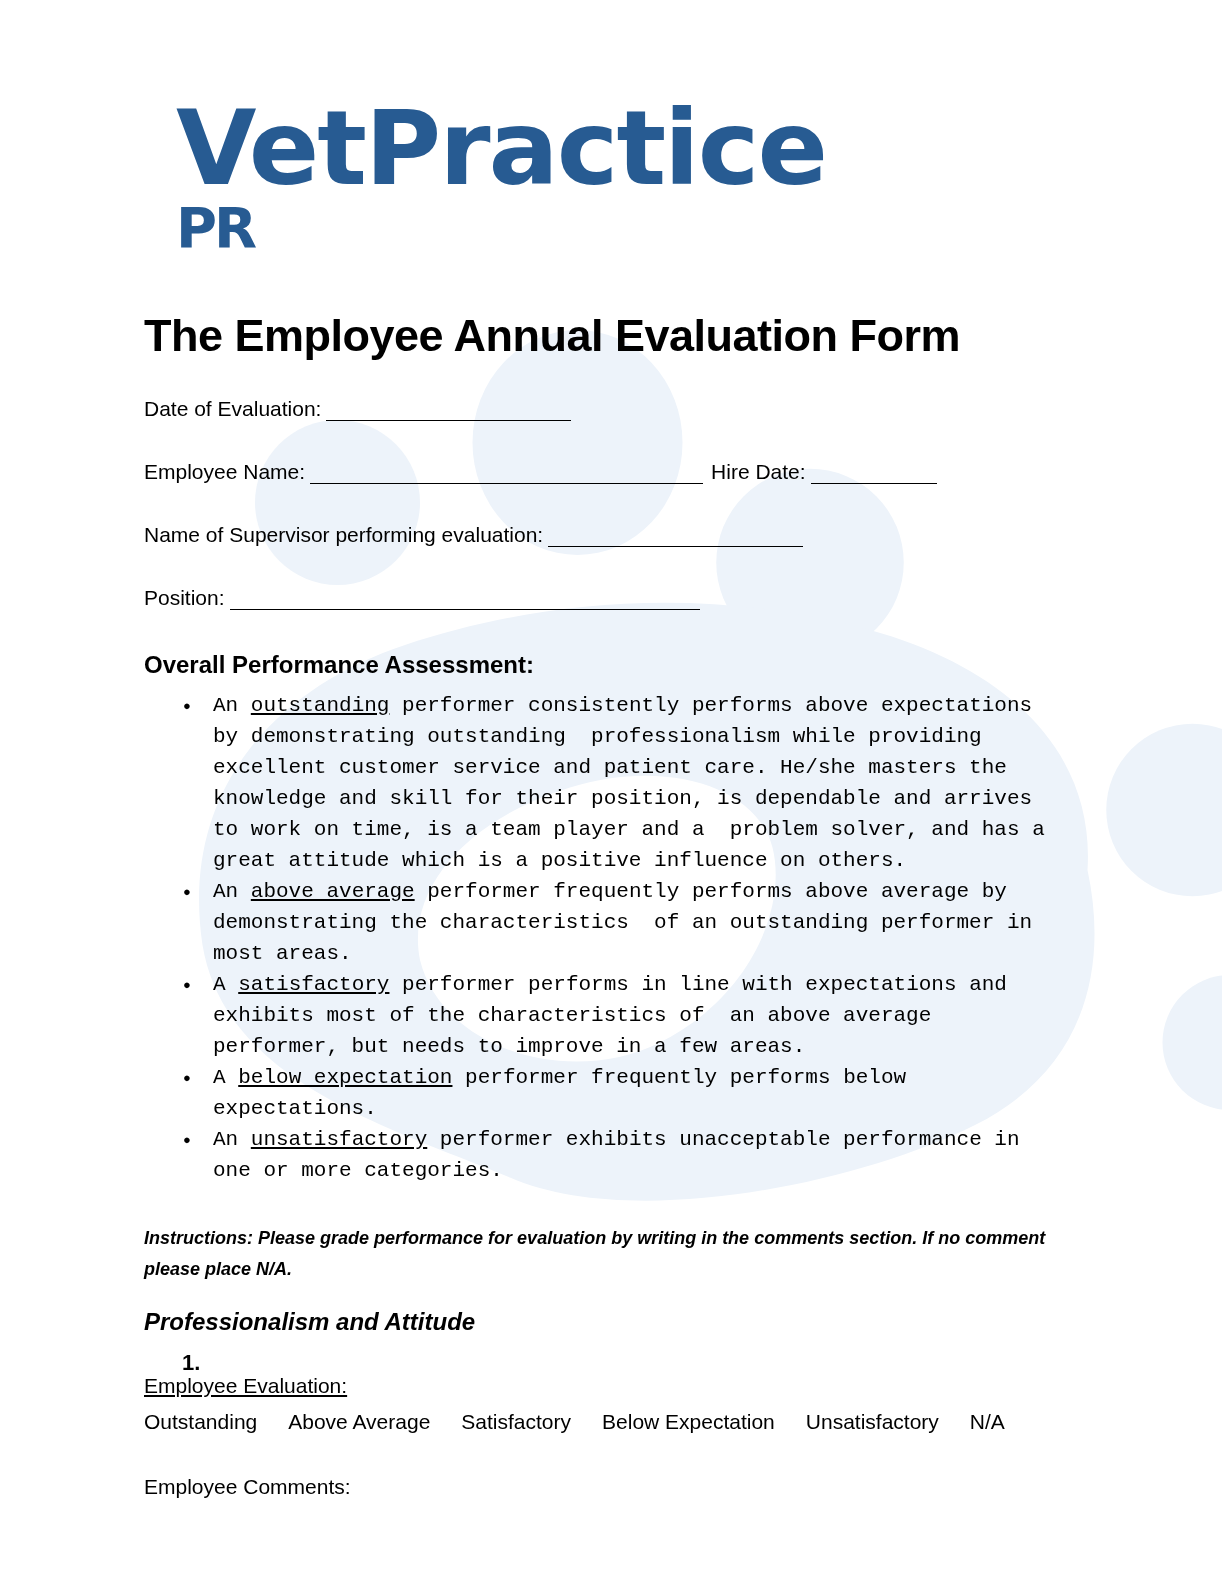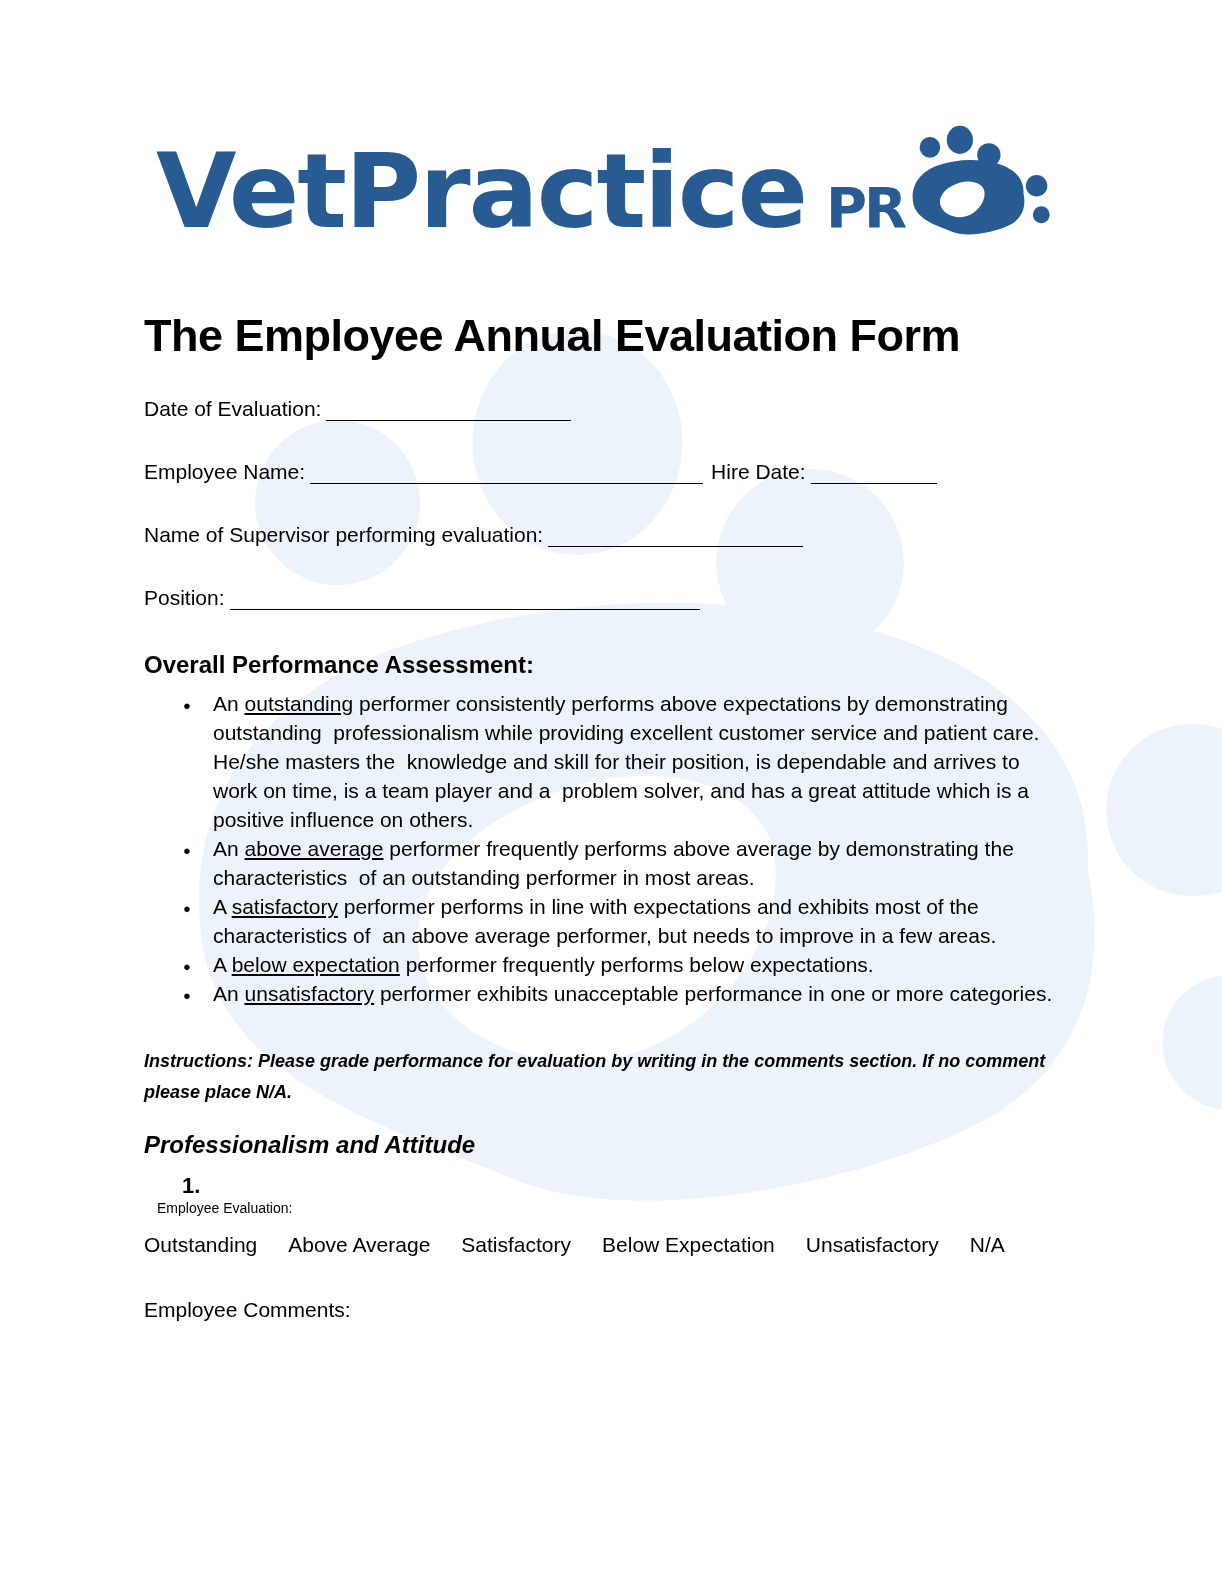--- a/index.html
+++ b/index.html
@@ -19,7 +19,7 @@
     display:flex;align-items:baseline;
     margin:96px 0 0 12px;height:134px;
     font-family:"DejaVu Sans",sans-serif;font-weight:700;
-    color:#275b92;white-space:nowrap;
+    color:#275b92;white-space:nowrap;flex-direction:column;
   }
   .logo-wordmark{font-size:104px;letter-spacing:-2px;line-height:1;}
   .logo-suffix{font-size:56px;letter-spacing:-3px;line-height:1;margin-left:20px;}

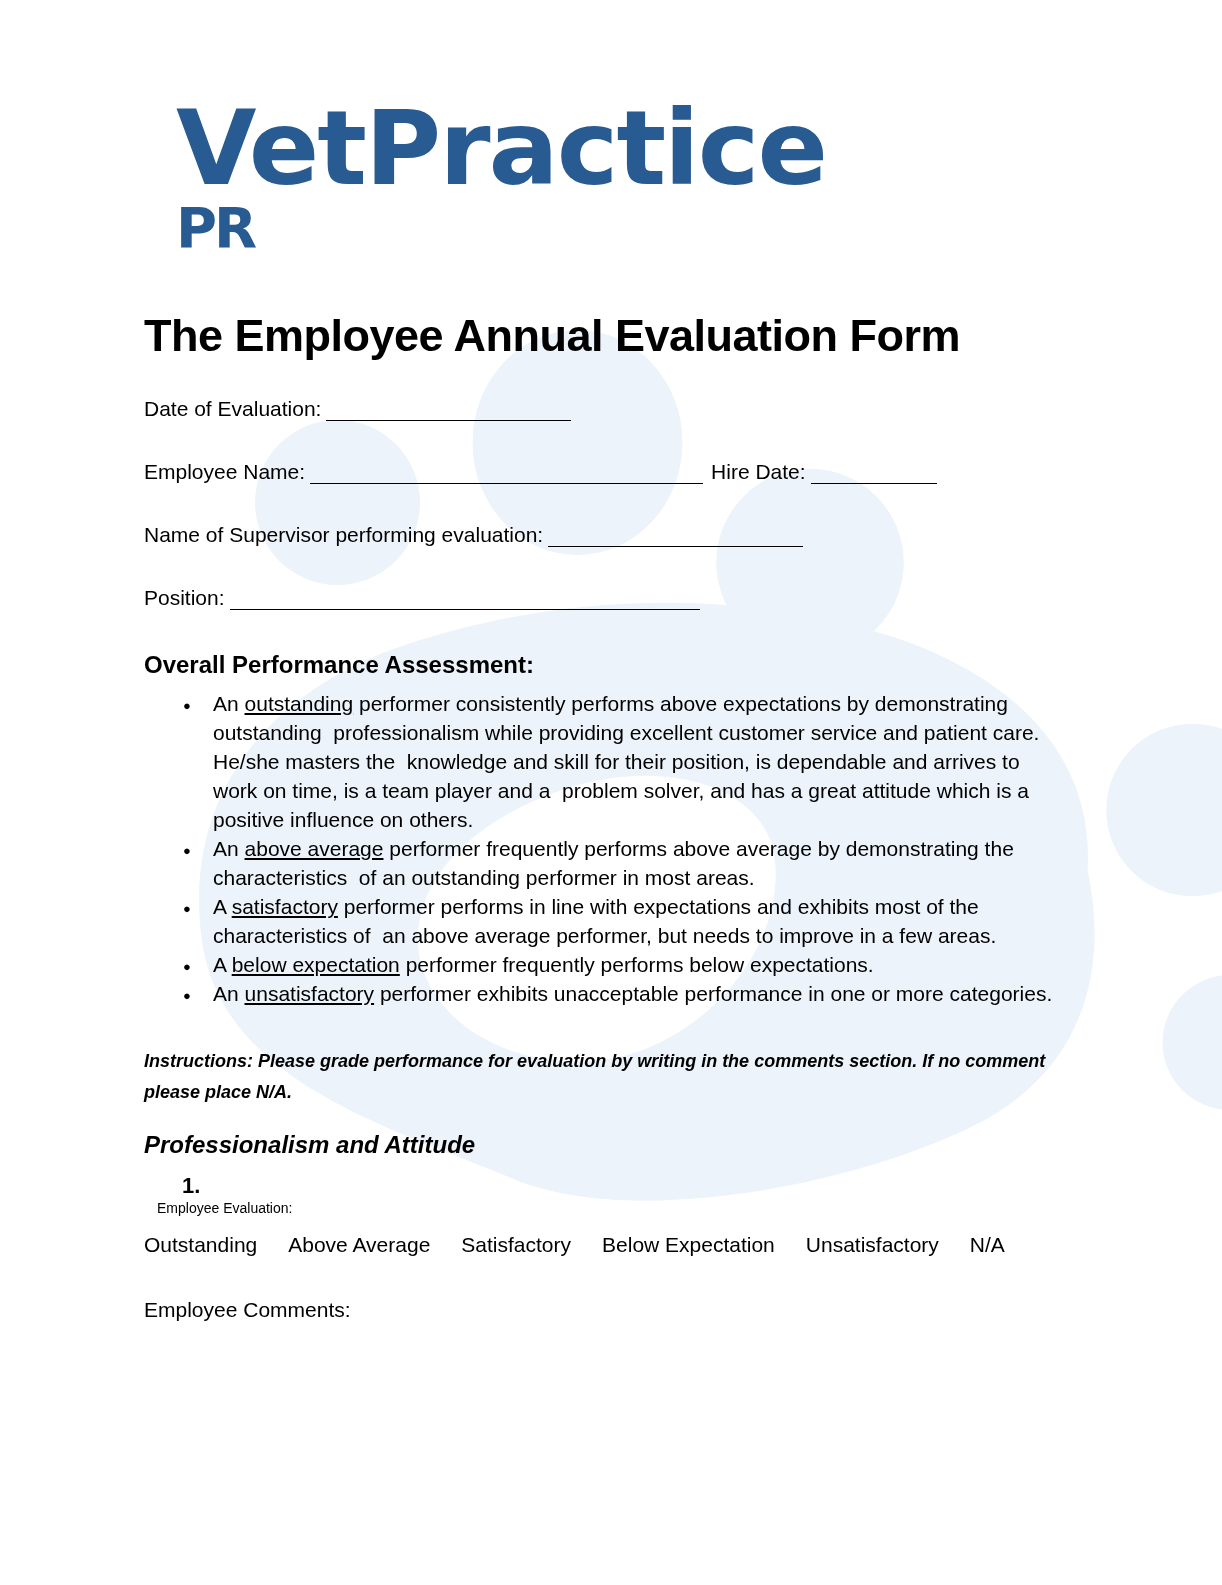--- a/index.html
+++ b/index.html
@@ -57,7 +57,7 @@
     content:"\25CF";position:absolute;left:-30px;top:2px;font-size:13px;
   }
   .bullets .u{text-decoration:underline;}
-  .pre{white-space:pre-wrap;}
+  .pre{white-space:pre-wrap;font-family:Liberation Mono, monospace;}
 
   
   .instructions{

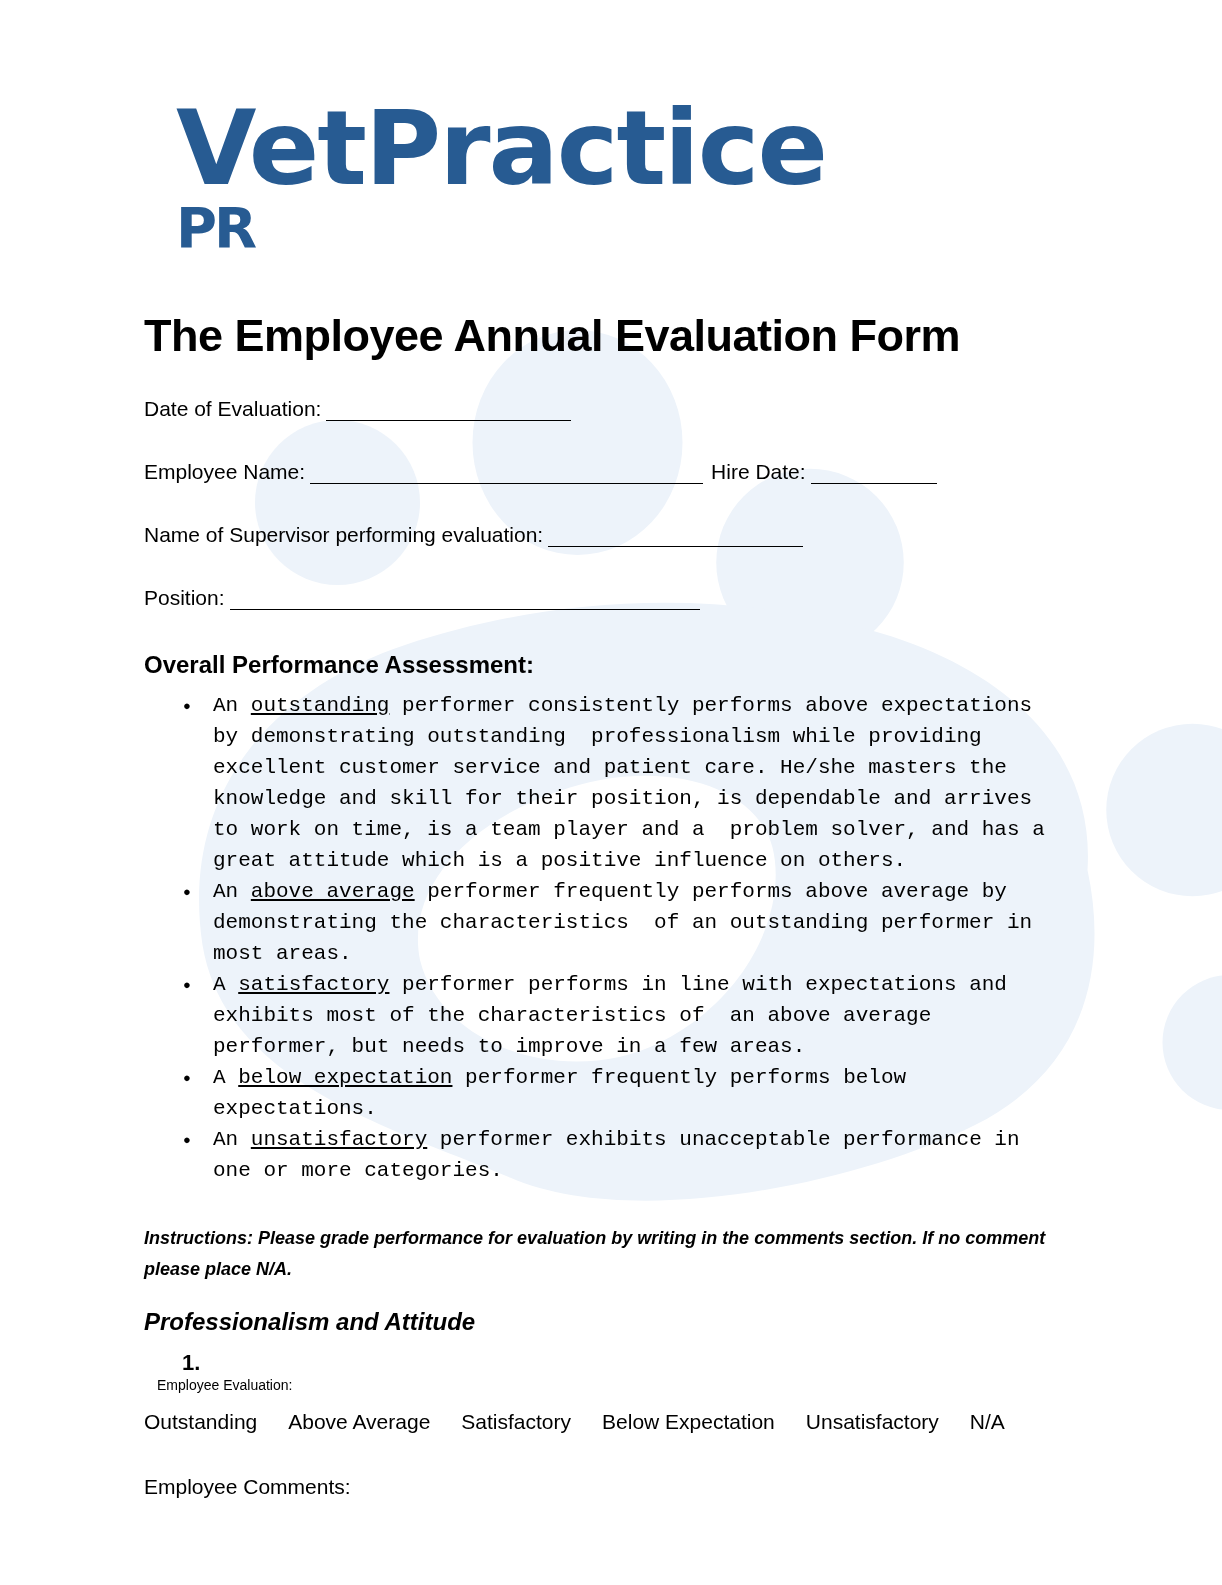--- a/index.html
+++ b/index.html
@@ -72,7 +72,7 @@
   .numbered .num{position:absolute;left:-31px;}
 
   
-  .eval-label{margin:34px 0 0 13px;font-size:14px;line-height:29px;}
+  .eval-label{margin:34px 0 0 0;font-size:21px;line-height:29px;text-decoration:underline;}
   .ratings{display:flex;gap:31px;margin-top:7px;font-size:21px;line-height:29px;}
   .comments-label{margin:36px 0 0 0;font-size:21px;line-height:29px;}
 </style>

